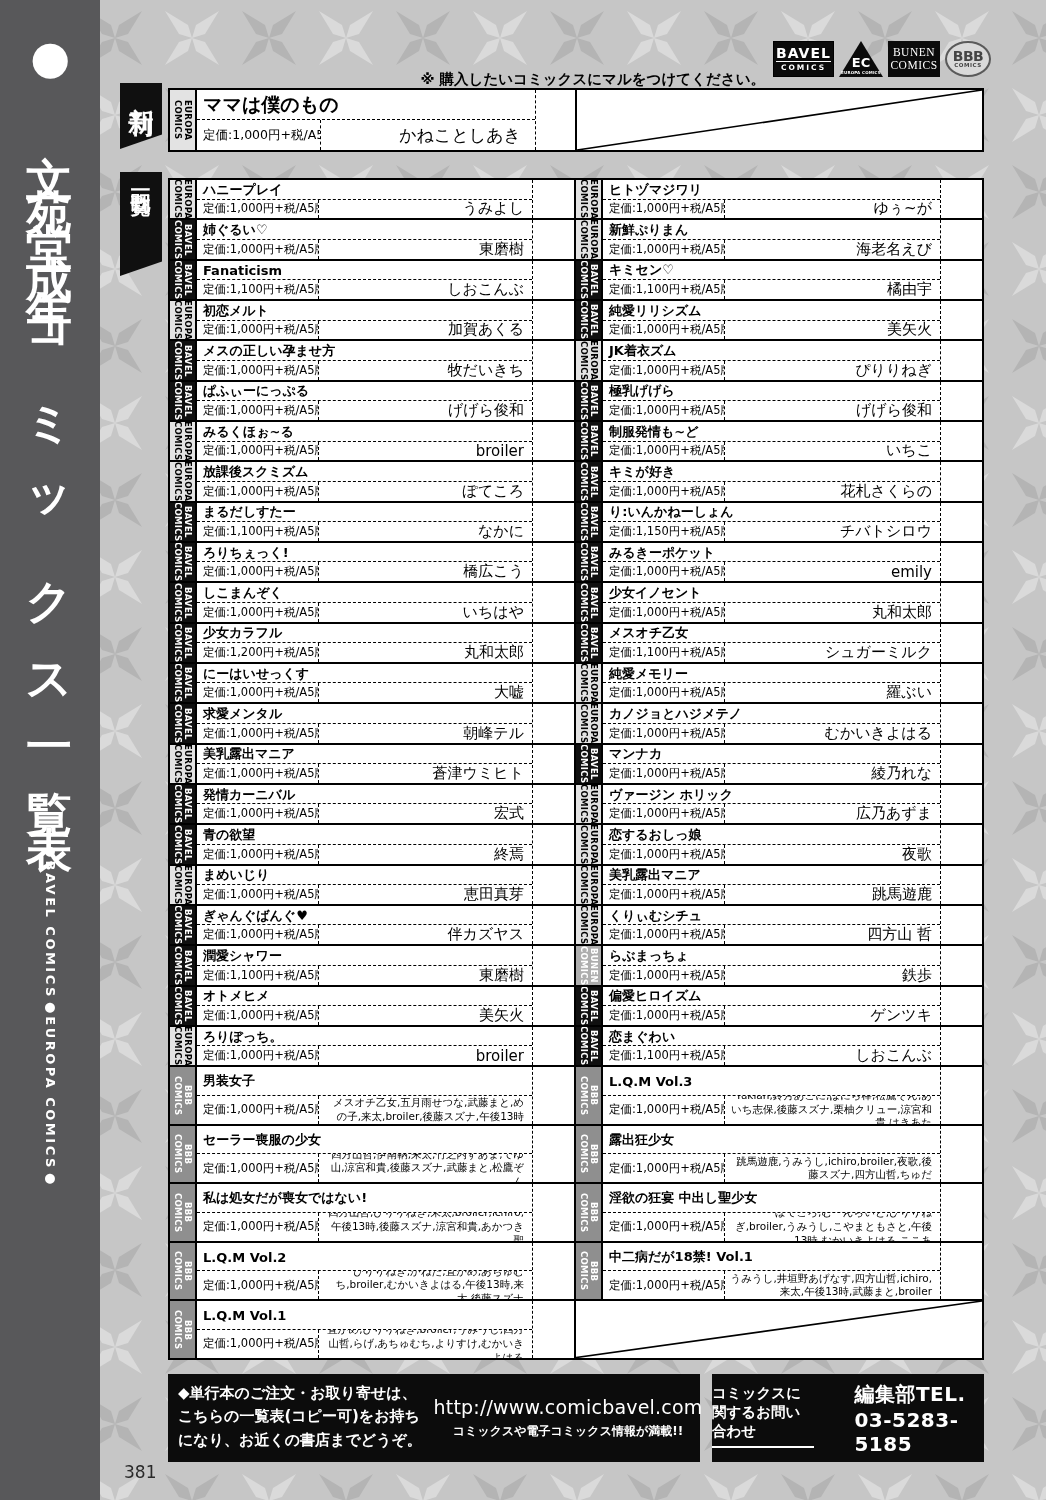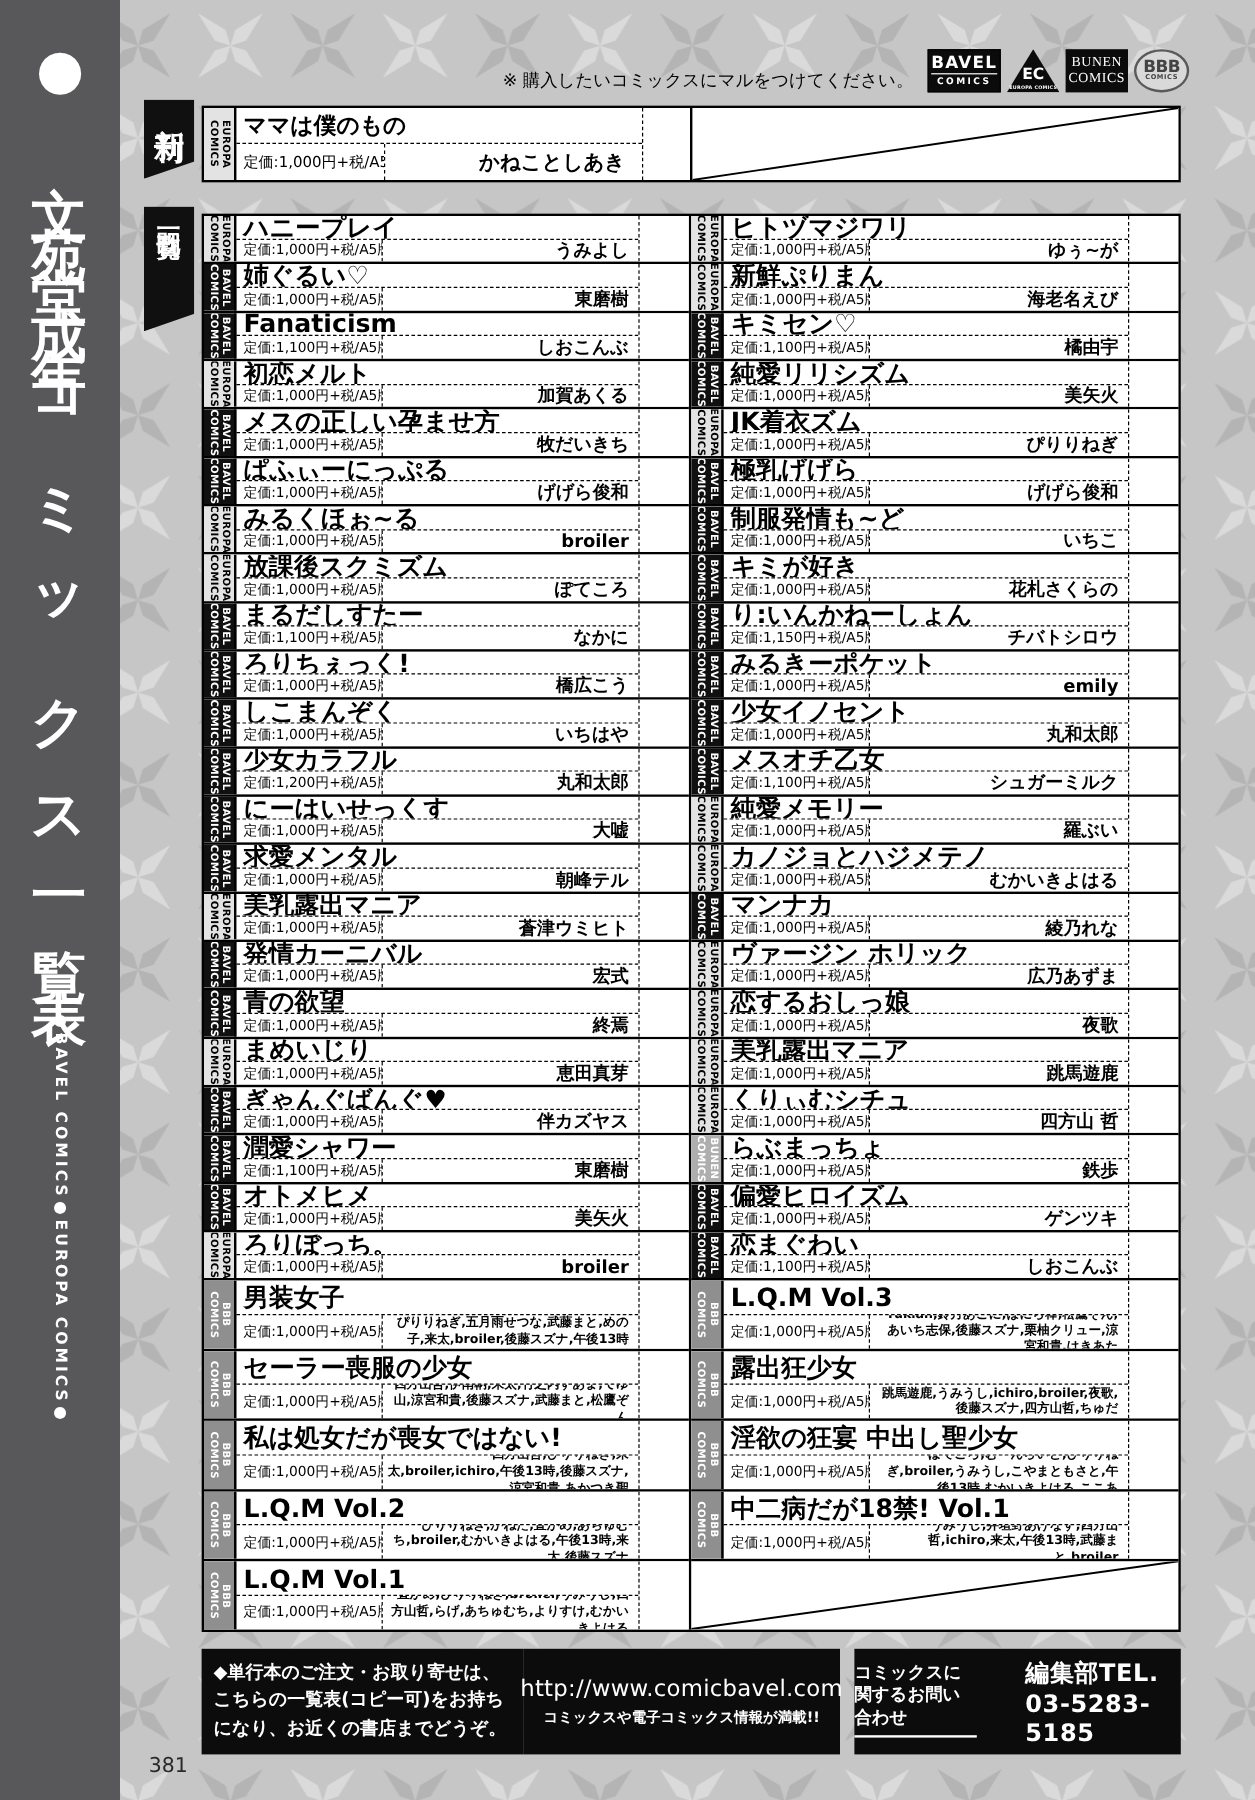--- a/index.html
+++ b/index.html
@@ -14,7 +14,7 @@
   .v-sub{writing-mode:vertical-rl;color:#fff;font-weight:700;font-size:13px;letter-spacing:2.5px;margin-top:20px;}
 
   
-  .note{position:absolute;left:415px;top:58px;width:350px;text-align:center;font-size:14.5px;font-weight:400;z-index:1;}
+  .note{position:absolute;left:415px;top:70px;width:350px;text-align:right;font-size:14.5px;font-weight:700;z-index:1;}
   .logos{position:absolute;left:773px;top:41px;height:36px;display:flex;gap:5px;align-items:stretch;z-index:1;}
   .logo{box-sizing:border-box;}
   .logo-bavel{width:61px;background:#0b0b0b;color:#fff;display:flex;flex-direction:column;align-items:center;justify-content:center;border:1px solid #000;}

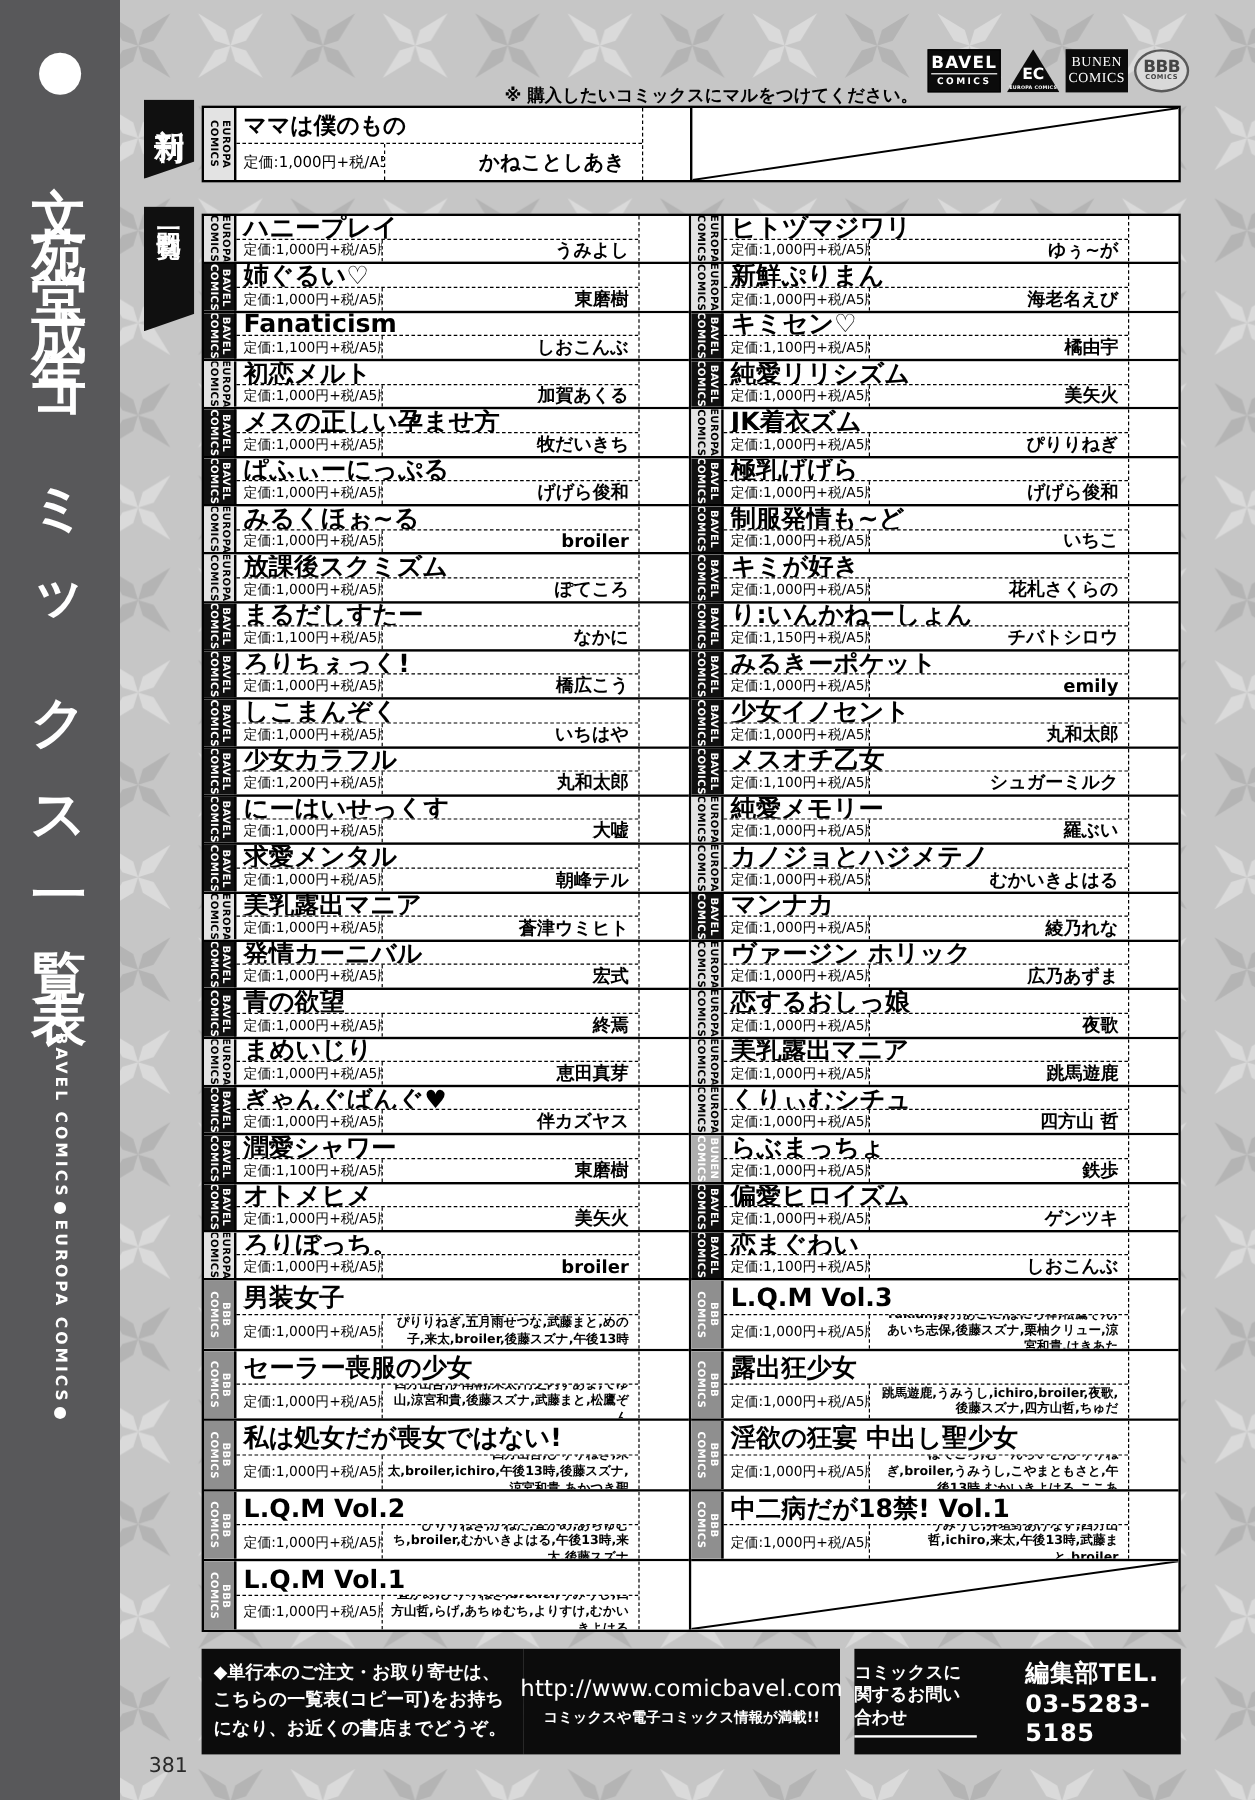--- a/index.html
+++ b/index.html
@@ -69,7 +69,7 @@
   .price{width:122px;flex:none;display:flex;align-items:center;padding-left:6px;font-size:11.5px;
          border-right:1.5px dashed #000;box-sizing:border-box;white-space:nowrap;overflow:hidden;}
   .author{flex:1;display:flex;align-items:center;justify-content:flex-end;padding:0 8px 0 4px;
-          font-weight:700;font-size:15px;white-space:nowrap;overflow:hidden;min-width:0;}
+          font-weight:400;font-size:15px;white-space:nowrap;overflow:hidden;min-width:0;}
   .entry.multi .author{font-size:10.5px;white-space:normal;text-align:right;line-height:1.3;}
   .mark{width:42px;flex:none;border-left:1.5px dashed #000;box-sizing:border-box;background:#fff;}
 

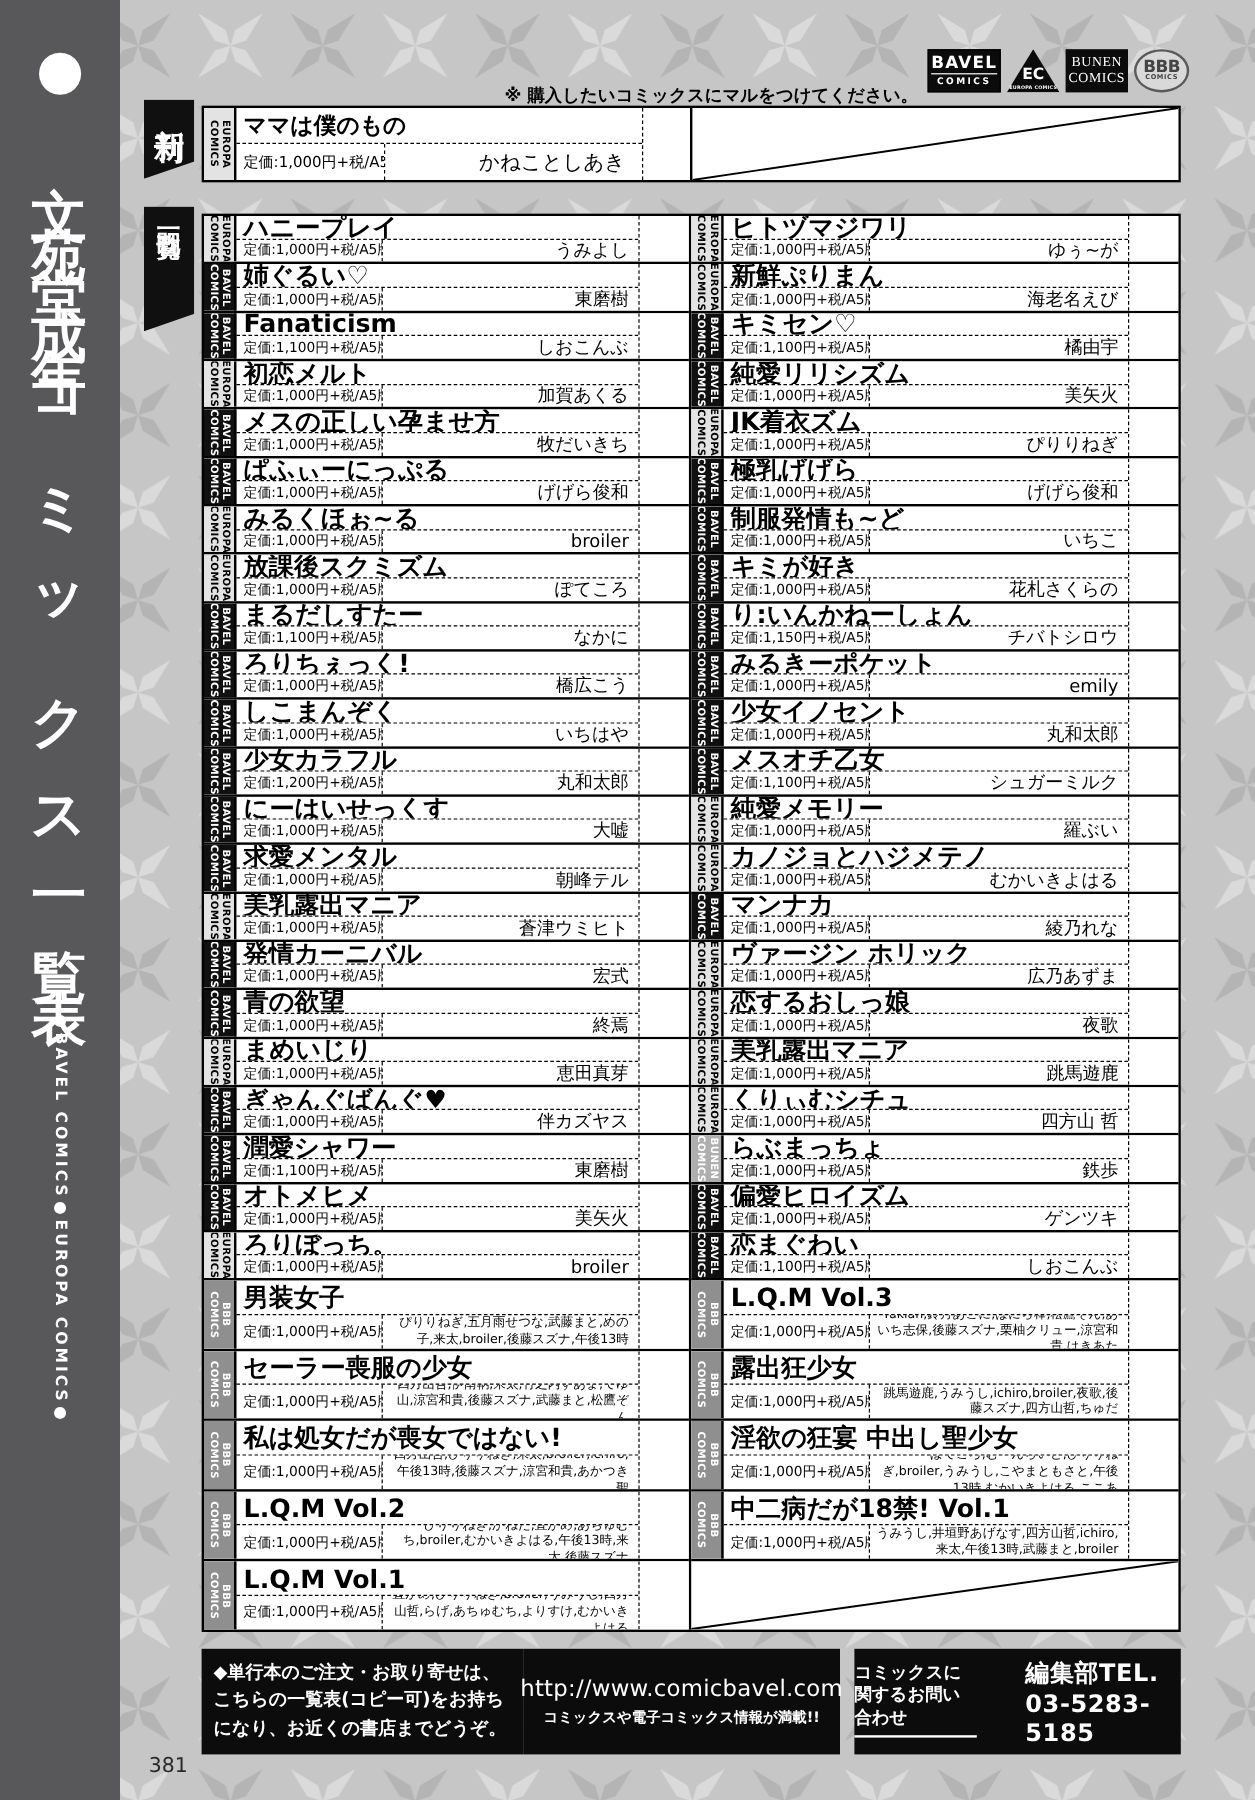--- a/index.html
+++ b/index.html
@@ -63,7 +63,7 @@
   .pub-BUNEN .pub{background:#aeaeae;color:#fff;}
 
   .body{flex:1;display:flex;flex-direction:column;min-width:0;}
-  .title{flex:42 0 0;display:flex;align-items:center;padding:1px 6px 0;font-weight:700;font-size:21px;
+  .title{flex:42 0 0;display:flex;align-items:center;padding:1px 6px 0;font-weight:700;font-size:13px;
          border-bottom:1.5px dashed #000;white-space:nowrap;overflow:hidden;min-height:0;}
   .meta{flex:45 0 0;display:flex;min-height:0;}
   .price{width:122px;flex:none;display:flex;align-items:center;padding-left:6px;font-size:11.5px;

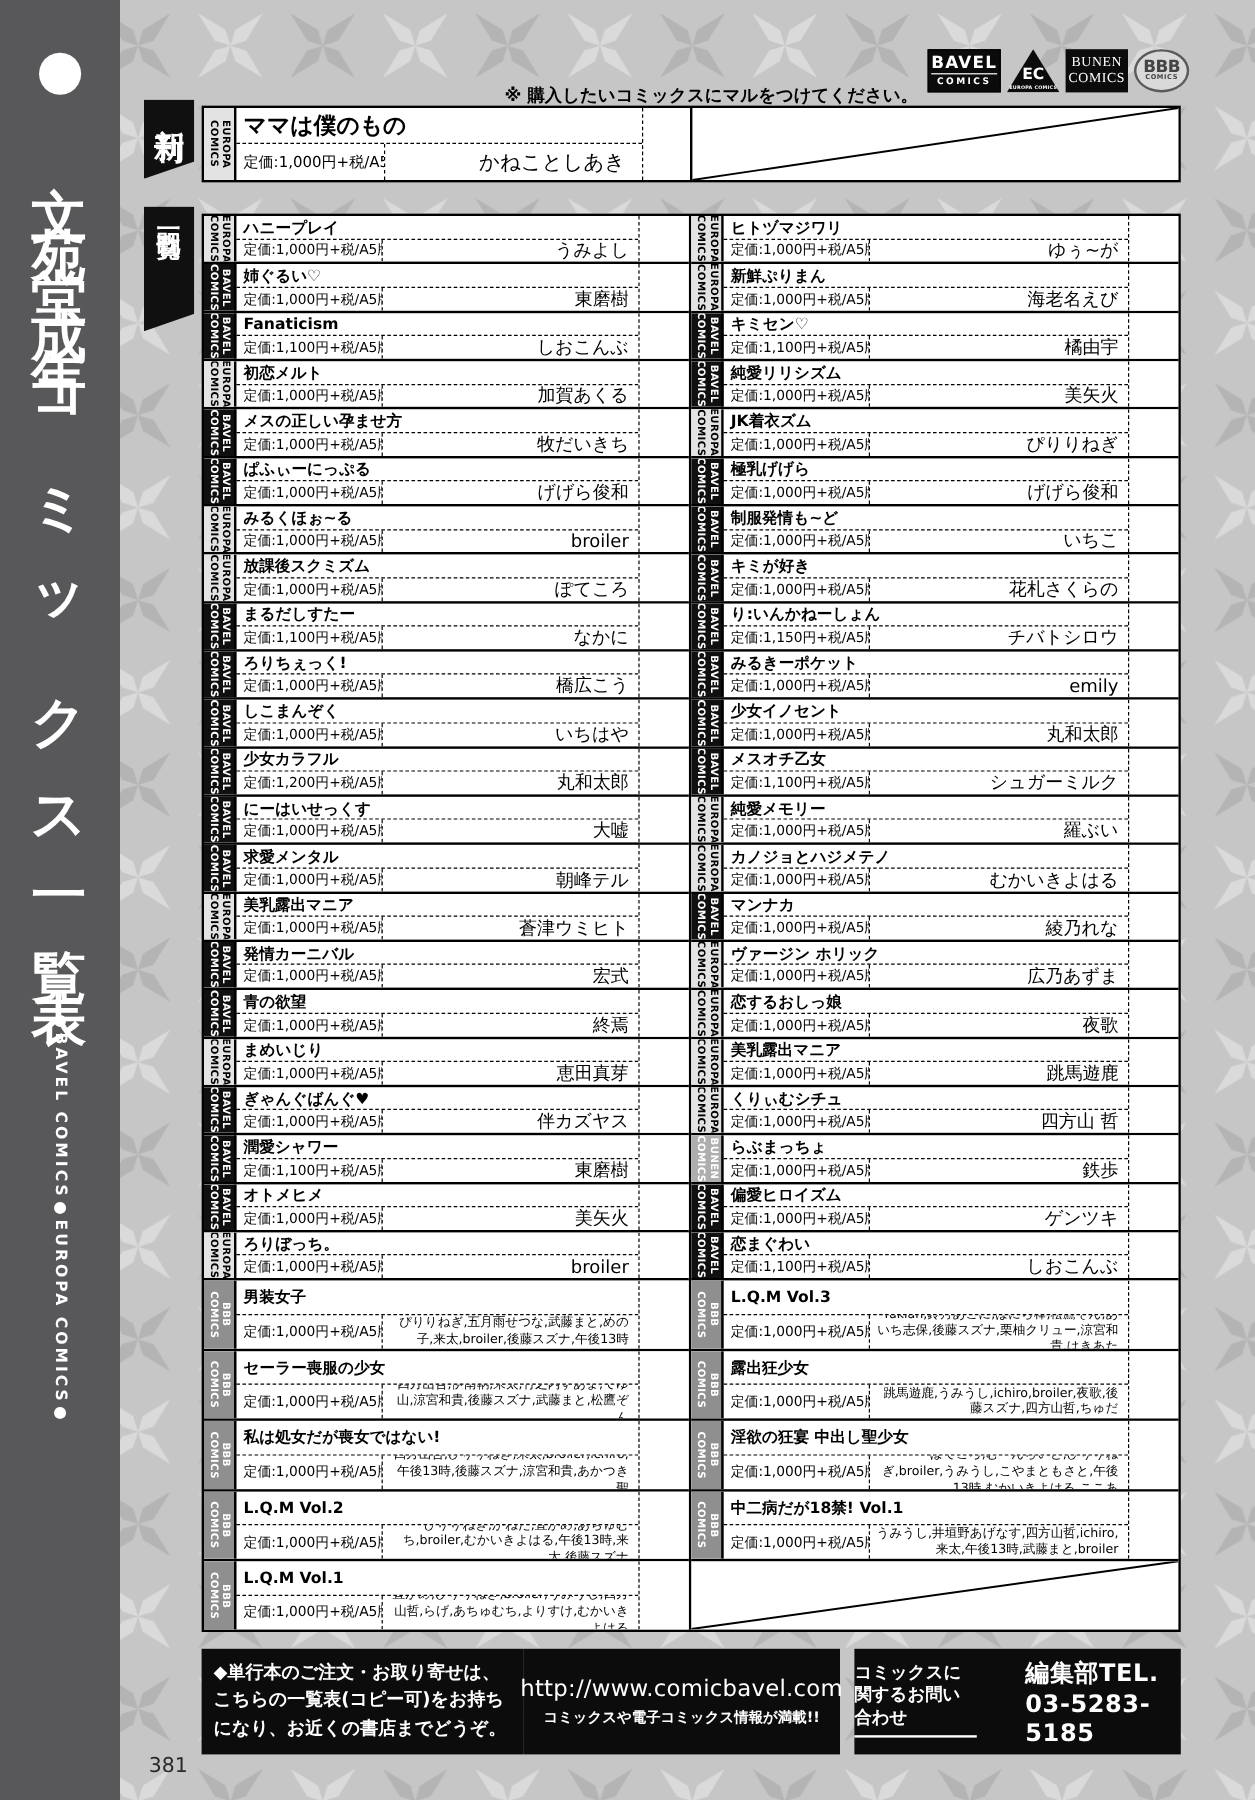--- a/index.html
+++ b/index.html
@@ -537,7 +537,7 @@
       <div class="title">男装女子</div>
       <div class="meta">
         <div class="price">定価:1,000円+税/A5版</div>
-        <div class="author">ぴりりねぎ,五月雨せつな,武藤まと,めの子,来太,broiler,後藤スズナ,午後13時</div>
+        <div class="author">メスオチ乙女,五月雨せつな,武藤まと,めの子,来太,broiler,後藤スズナ,午後13時</div>
       </div>
     </div>
     <div class="mark"></div>

